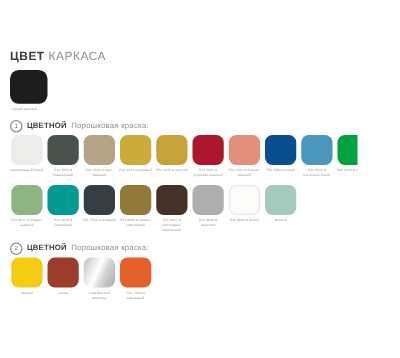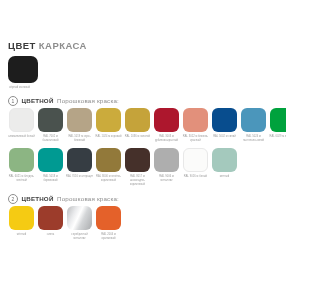--- a/index.html
+++ b/index.html
@@ -27,7 +27,7 @@
     line-height:1;
   }
   .title .t-strong{ font-weight:700; color:#3b3b3b; }
-  .title .t-light{ font-weight:700; color:#8d8d8d; }
+  .title .t-light{ font-weight:400; color:#8d8d8d; }
 
   
   .base-block{

